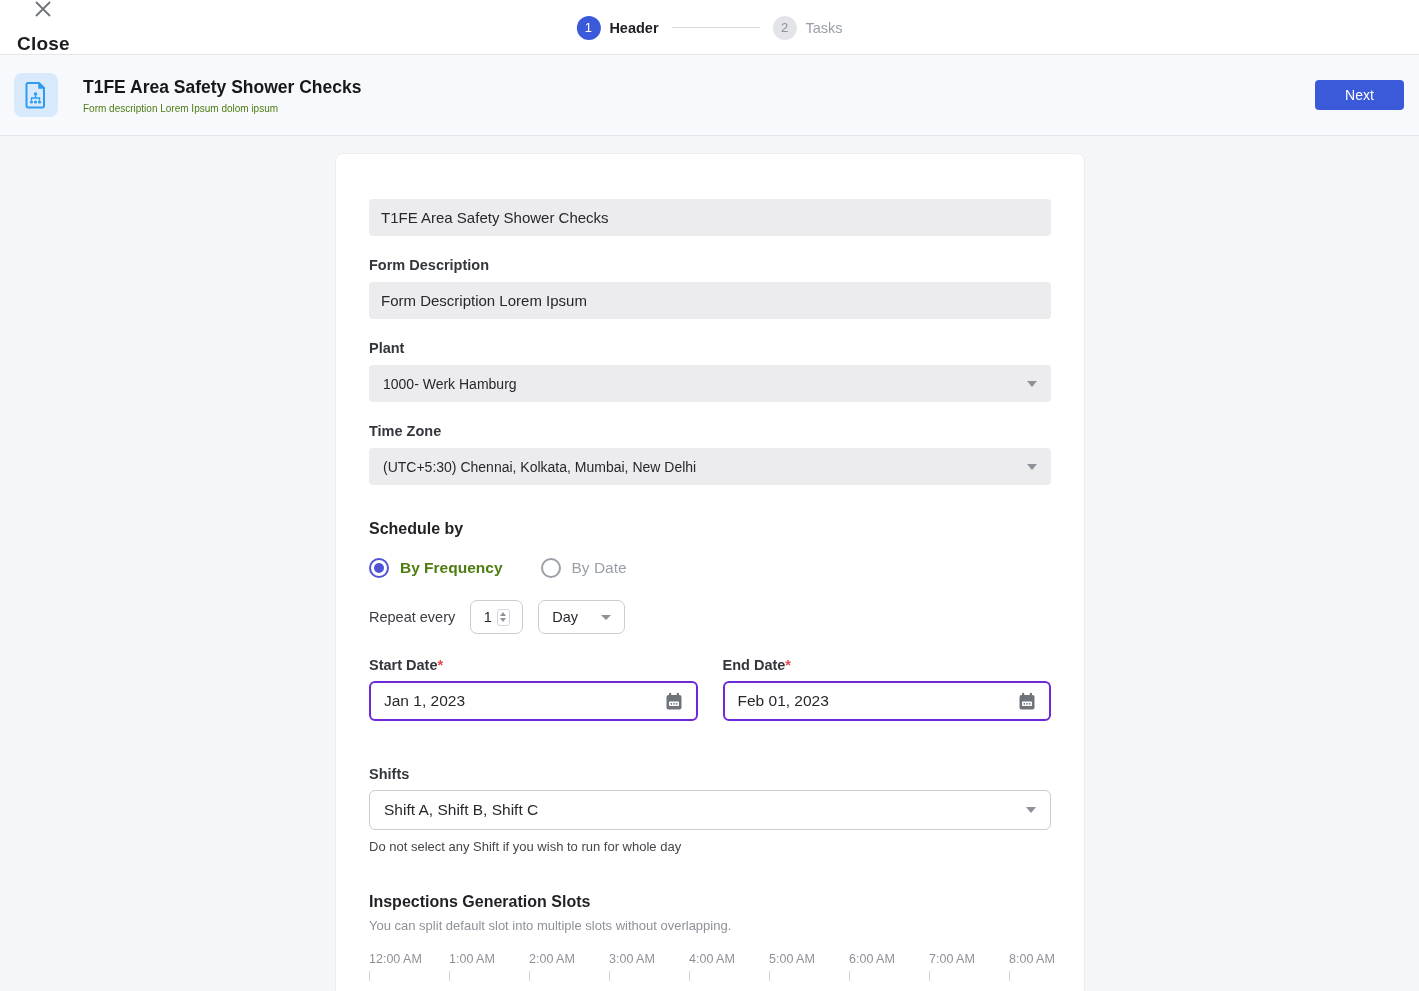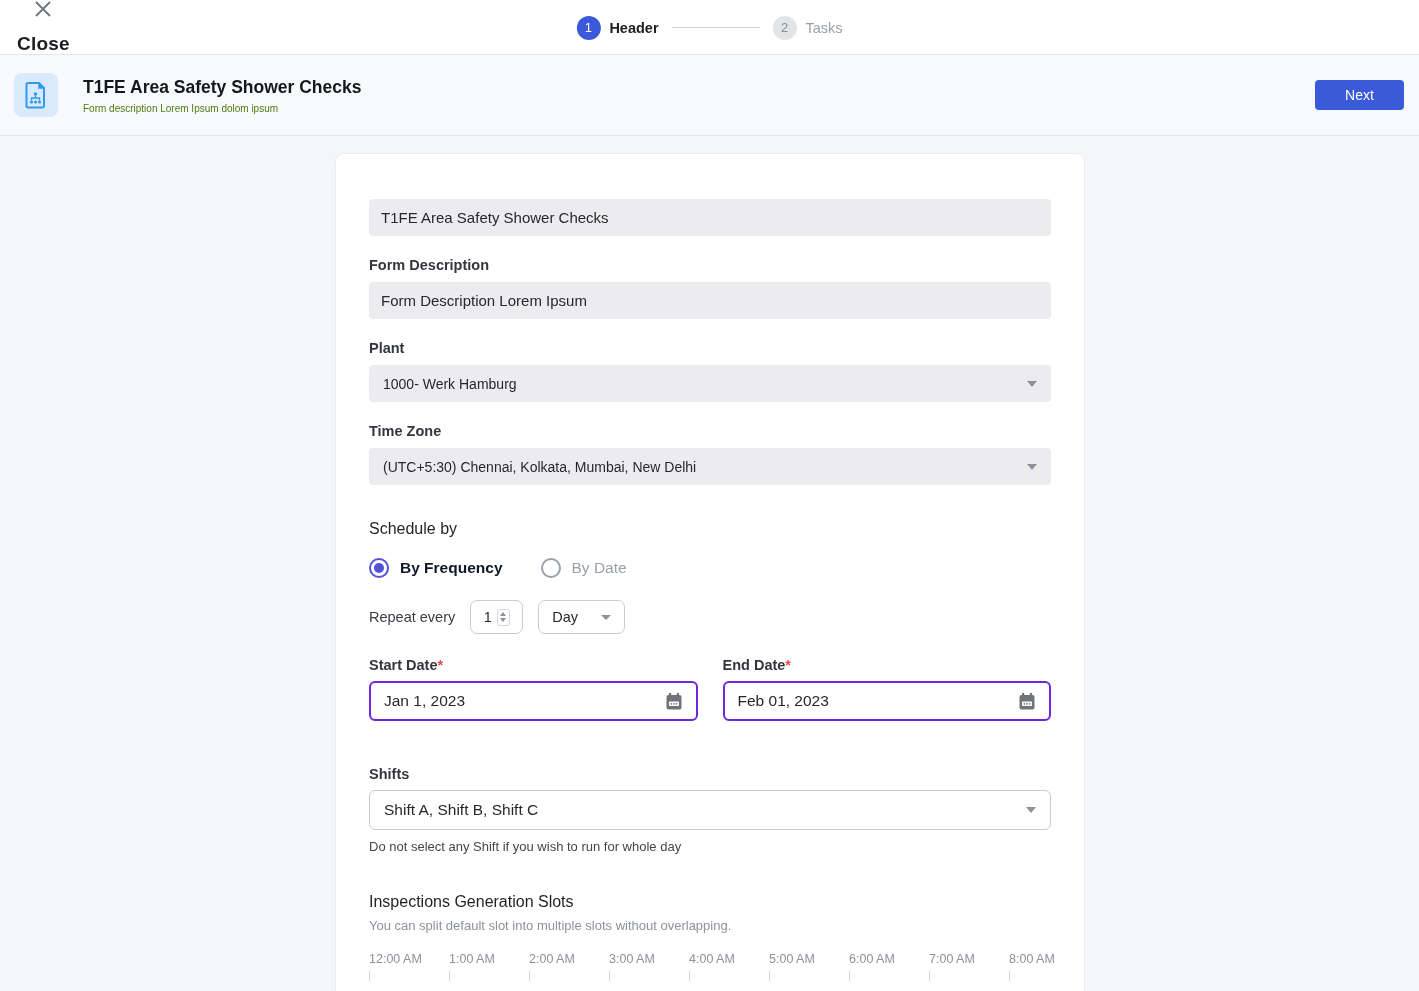--- a/index.html
+++ b/index.html
@@ -88,7 +88,7 @@
     border-top:6px solid #8d9199; flex:none;
   }
 
-  .section-heading { font-size:16px; font-weight:normal; color:#1f2124; }
+  .section-heading { font-size:16px; font-weight:bold; color:#1f2124; }
   .schedule-heading { margin-top:35px; }
 
   .radio-row { margin-top:20px; display:flex; align-items:center; gap:38px; }

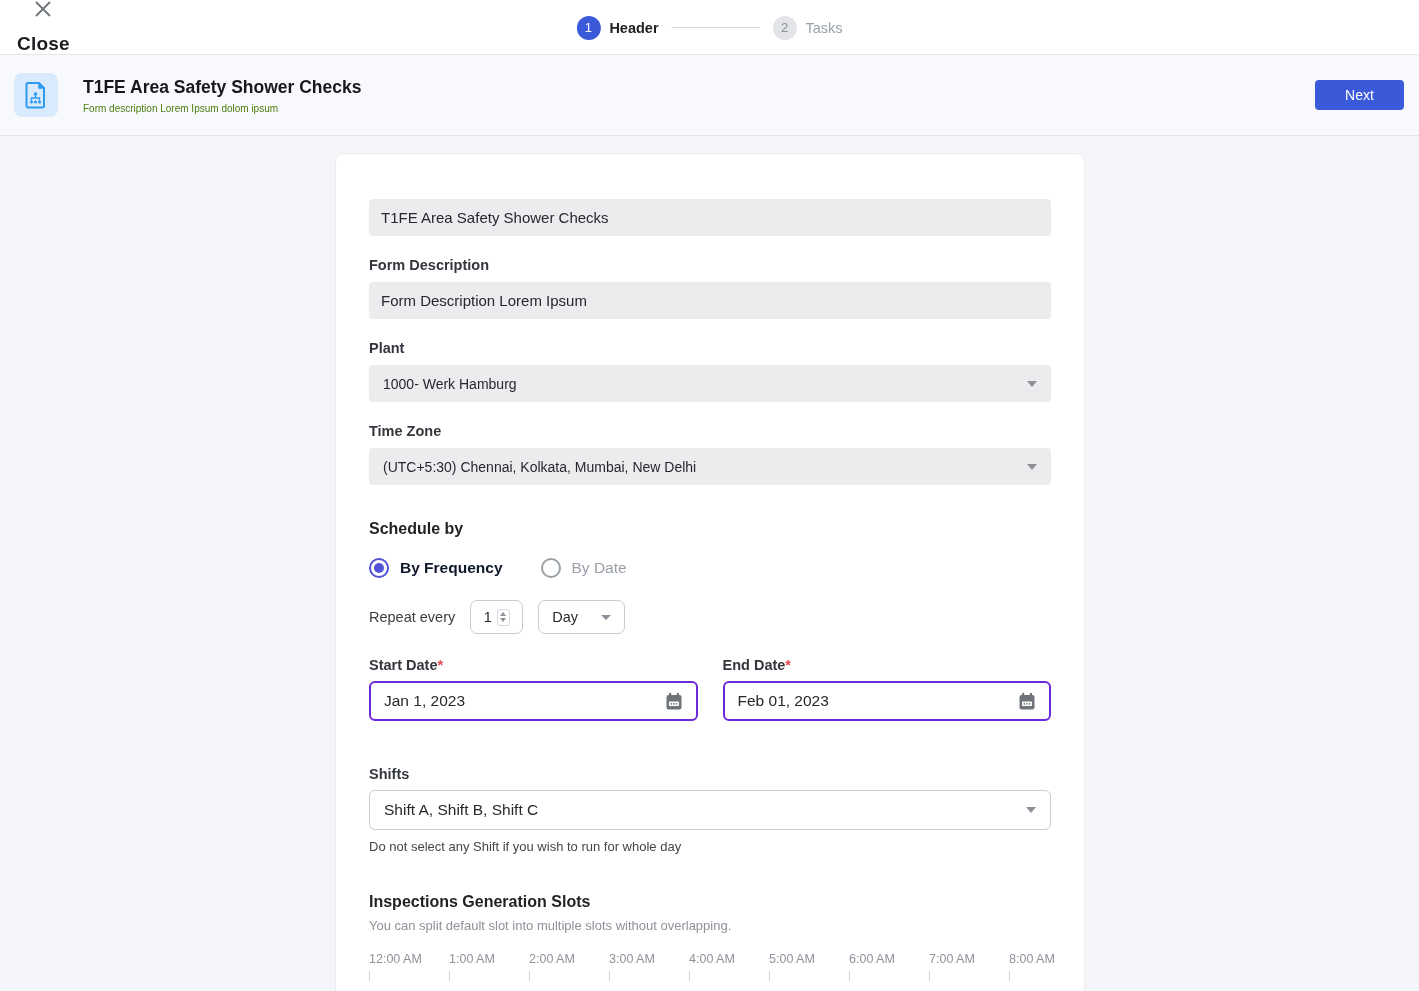--- a/index.html
+++ b/index.html
@@ -100,7 +100,7 @@
     border-radius:50%; background:var(--radio,#5053d6);
   }
   .radio-circle.unsel { border:2px solid #9aa0a8; }
-  .radio-label.sel { font-size:15.5px; font-weight:bold; color:#0f172a; }
+  .radio-label.sel { font-size:15.5px; font-weight:bold; color:#4d7c0f; }
   .radio-label.unsel { font-size:15.5px; color:#9aa0a8; }
 
   .repeat-row { margin-top:22px; display:flex; align-items:center; gap:15px; }

